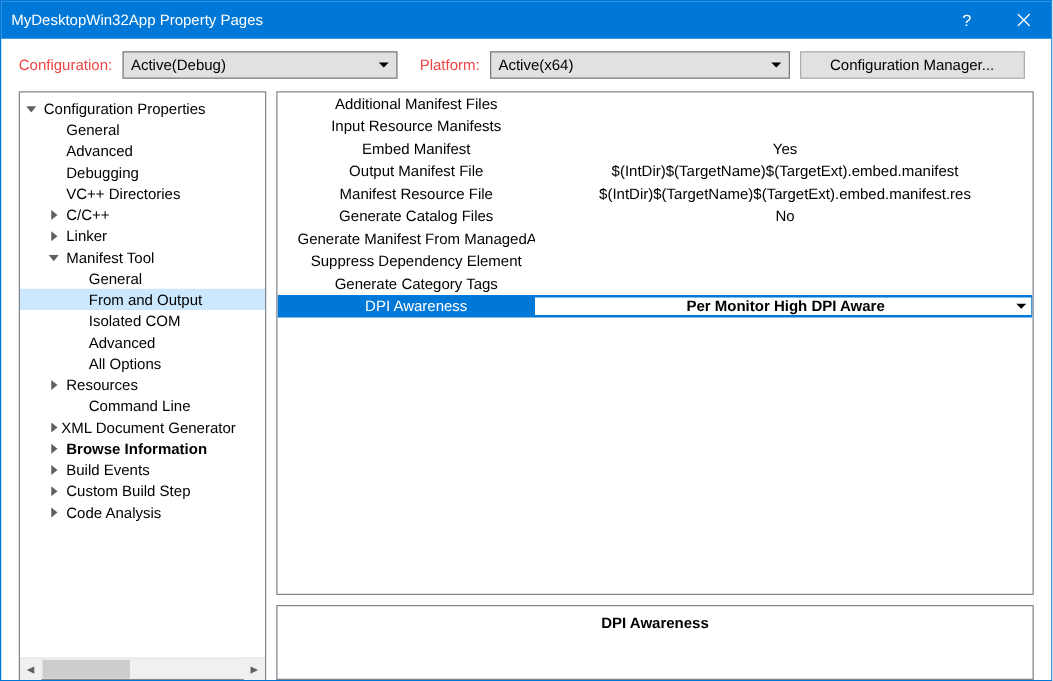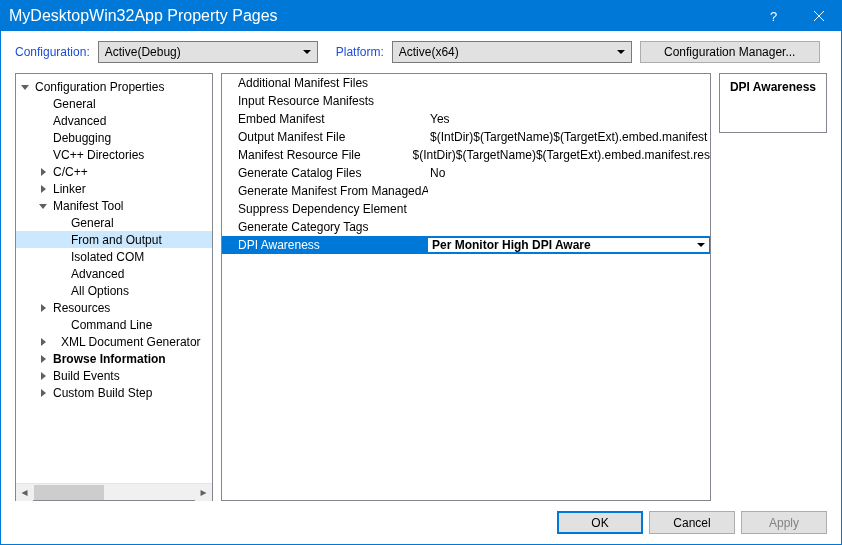--- a/index.html
+++ b/index.html
@@ -26,7 +26,7 @@
     align-items: center;
     padding-left: 8px;
   }
-  .titlebar .title { flex: 1; font-size: 16px; }
+  .titlebar .title { flex: 1; font-size: 12px; }
   .titlebar .tb-buttons { display: flex; }
   .titlebar .tb-btn {
     width: 45px;

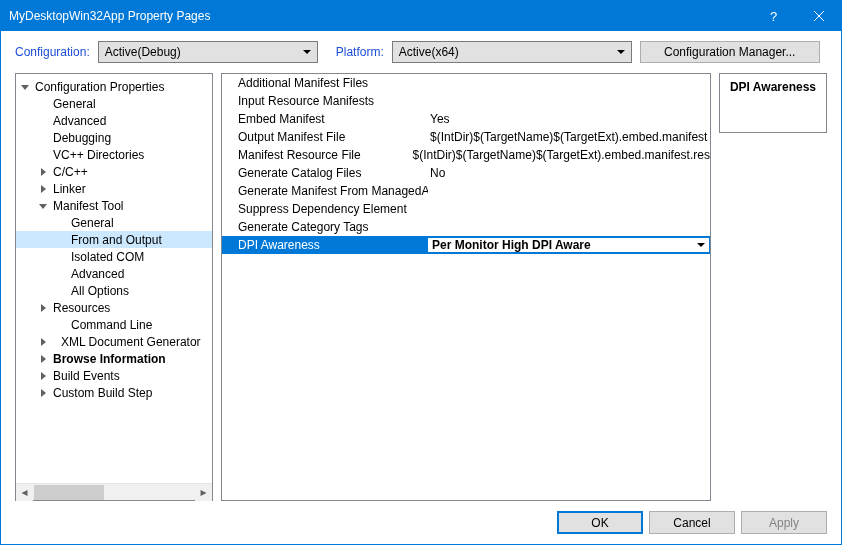--- a/index.html
+++ b/index.html
@@ -43,7 +43,7 @@
     align-items: center;
     gap: 8px;
   }
-  .toolbar label { color: #1d4ed8; }
+  .toolbar label { color: #ef4444; }
   .combo {
     border: 1px solid #7a7a7a;
     background: #e1e1e1;

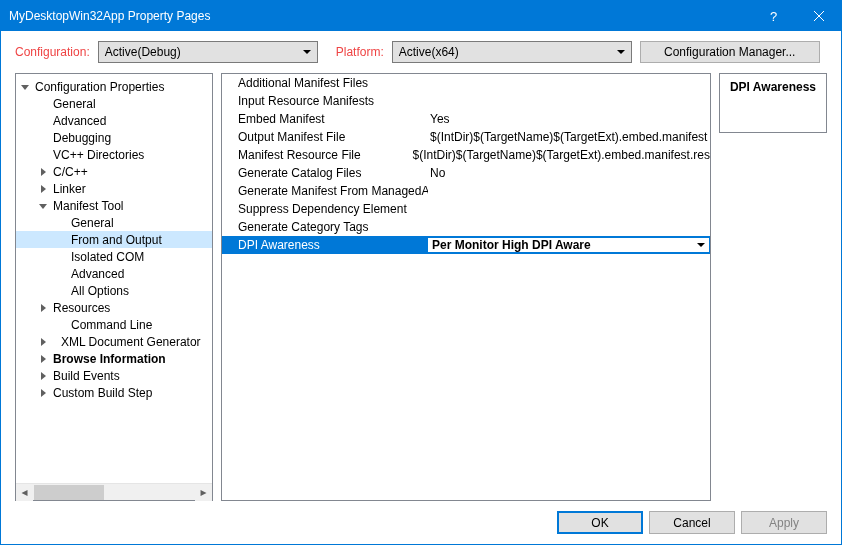--- a/index.html
+++ b/index.html
@@ -134,8 +134,9 @@
   .right {
     flex: 1;
     display: flex;
-    flex-direction: row;
+    flex-direction: column;
     gap: 8px;
+    text-align: center;
   }
   .grid {
     flex: 1;

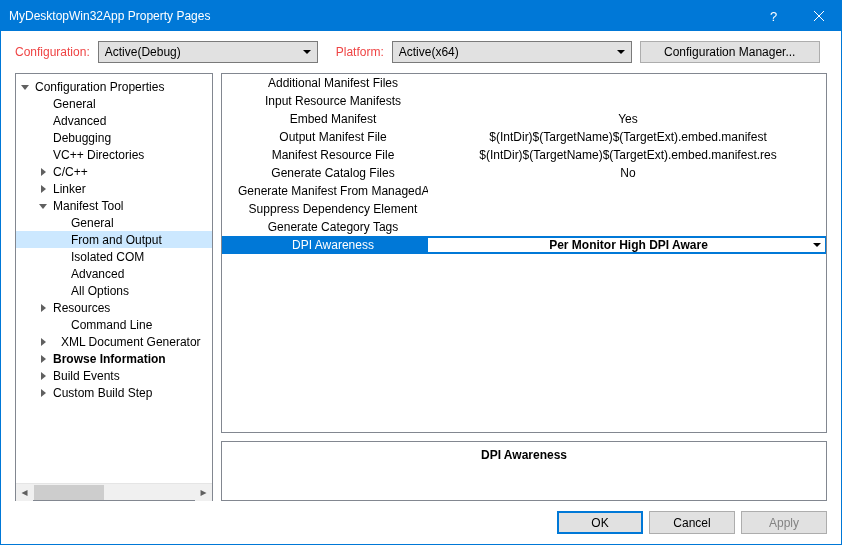--- a/index.html
+++ b/index.html
@@ -317,7 +317,7 @@
             <span class="icon">
               <span class="tri right-open"></span>
             </span>
-            <span style="margin-left: 12px;">XML Document Generator</span>
+            <span style="margin-left: 0;">XML Document Generator</span>
           </div>
           <div class="tree-row" style="padding-left: 21px;">
             <span class="icon">

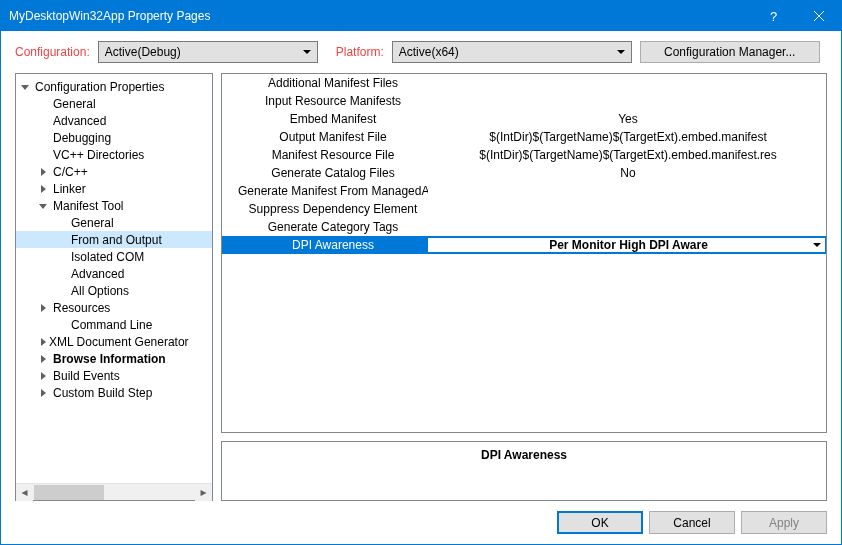--- a/index.html
+++ b/index.html
@@ -337,6 +337,12 @@
             </span>
             <span style="margin-left: 4px;">Custom Build Step</span>
           </div>
+          <div class="tree-row" style="padding-left: 21px;">
+            <span class="icon">
+              <span class="tri right-open"></span>
+            </span>
+            <span style="margin-left: 4px;">Code Analysis</span>
+          </div>
         </div>
       <div class="tree-hscroll">
         <div class="arrow">◂</div>

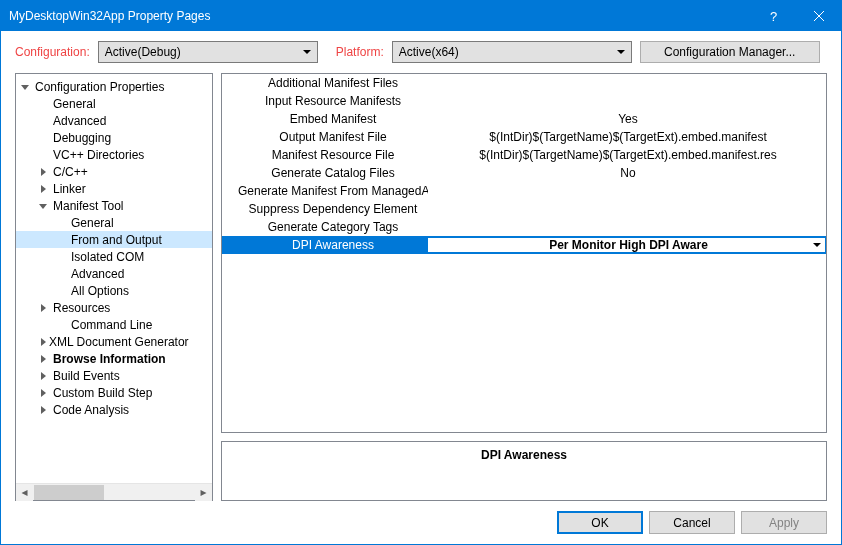--- a/index.html
+++ b/index.html
@@ -403,17 +403,6 @@
     </div>
   </div>
 
-  <div class="footer">
-    <div class="btn default">
-        <span>OK</span>
-      </div>
-    <div class="btn">
-        <span>Cancel</span>
-      </div>
-    <div class="btn disabled">
-        <span>Apply</span>
-      </div>
-  </div>
 
 </div>
 

